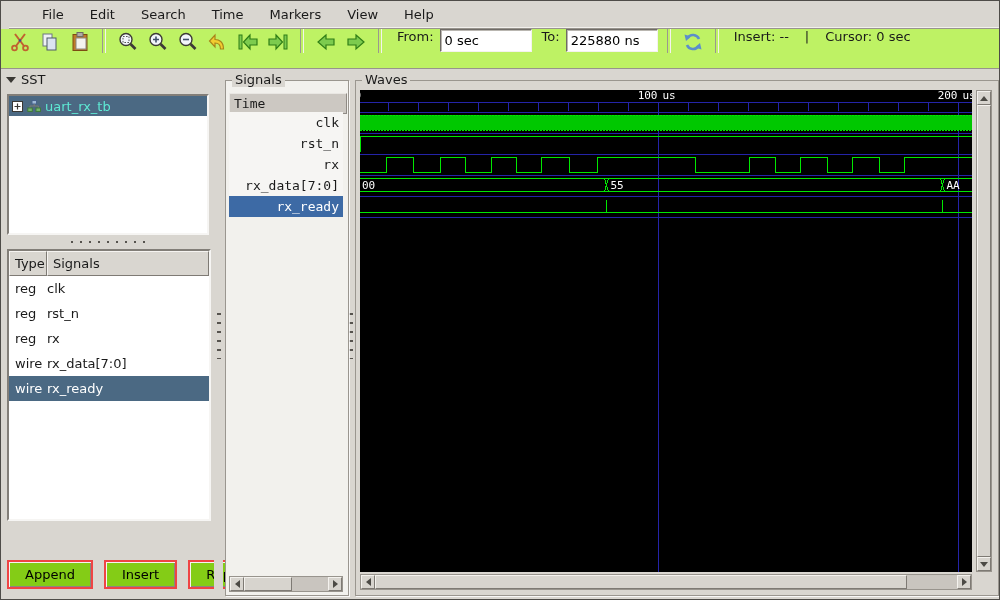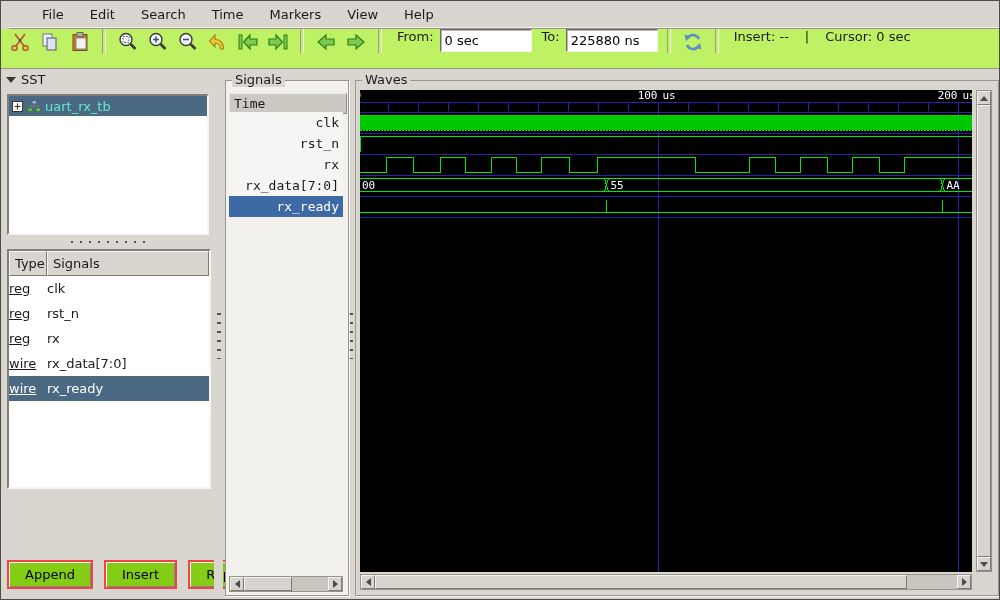--- a/index.html
+++ b/index.html
@@ -33,7 +33,7 @@
   .tree-row.selected{background:#4b6983;color:#5eead4;}
   .hdots{position:absolute;left:70px;top:170px;width:74px;height:5px;
     background-image:repeating-linear-gradient(to right,#56534e 0 2px,transparent 2px 9px);background-position:0 2px;background-size:100% 2px;background-repeat:no-repeat;}
-  .sigtable{position:absolute;left:6px;top:180px;width:204px;height:240px;background:#fff;
+  .sigtable{position:absolute;left:6px;top:180px;width:204px;height:272px;background:#fff;
     border:2px solid;border-color:#827e78 #f6f5f3 #f6f5f3 #827e78;box-sizing:border-box;}
   .sigtable-head{display:flex;height:25px;}
   .th{background:#d9d6d0;border:1px solid;border-color:#f6f4f1 #7e7a74 #7e7a74 #f6f4f1;

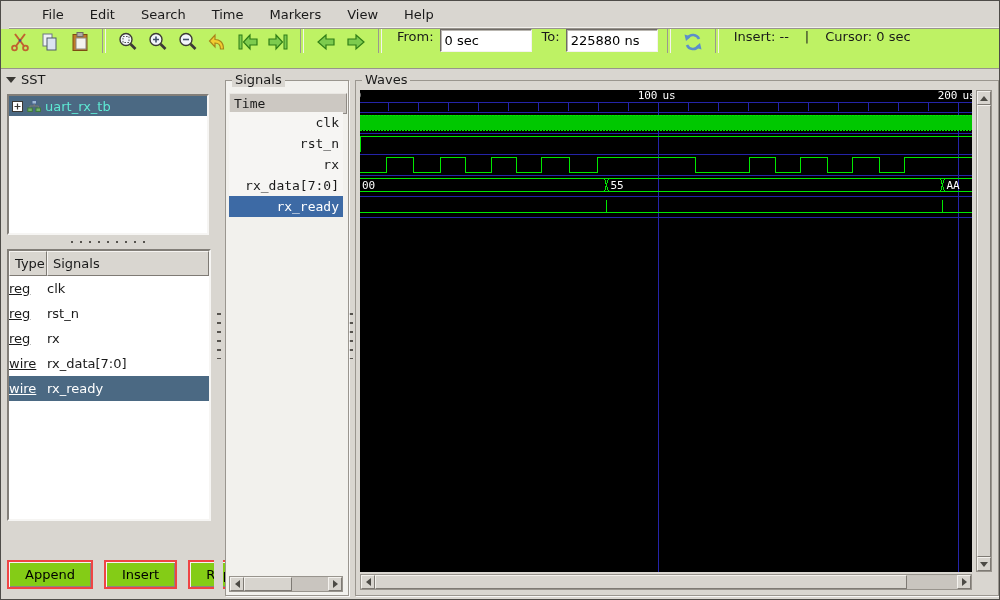--- a/index.html
+++ b/index.html
@@ -40,7 +40,7 @@
     box-sizing:border-box;display:flex;align-items:center;padding-left:5px;}
   .th.type{width:38px;} .th.signals{flex:1;}
   .tr{height:25px;display:flex;align-items:center;}
-  .tr .td-type{width:38px;box-sizing:border-box;text-decoration:underline;}
+  .tr .td-type{width:38px;padding-left:6px;box-sizing:border-box;}
   .tr .td-name{flex:1;}
   .tr.selected{background:#4b6983;color:#fff;}
   .filterrow{position:absolute;left:4px;top:458px;width:206px;height:26px;}

